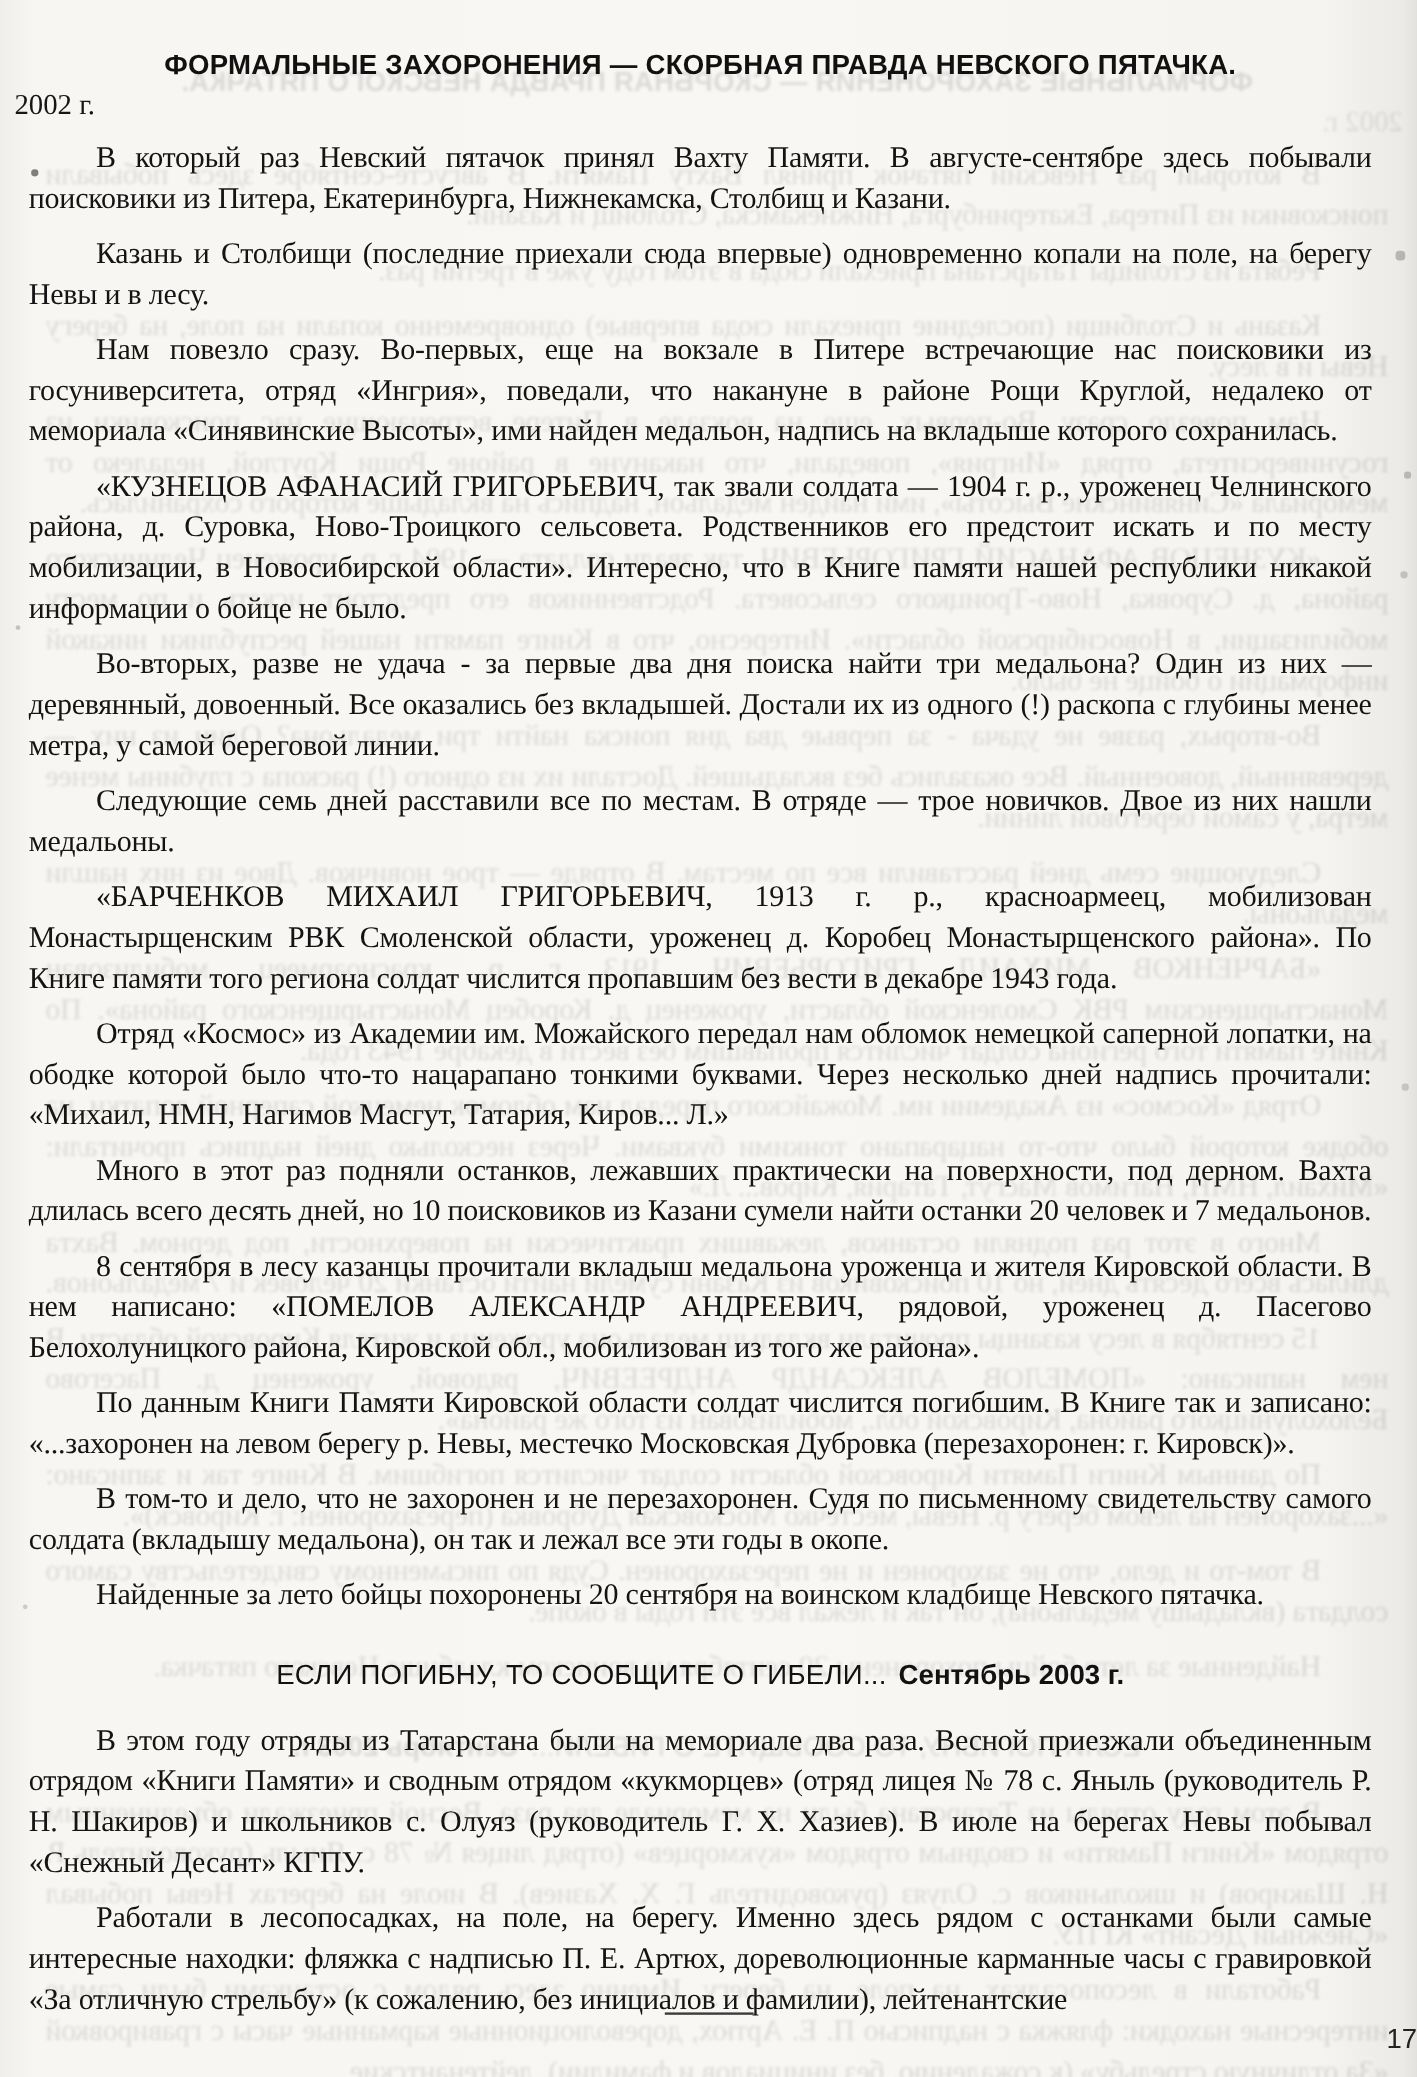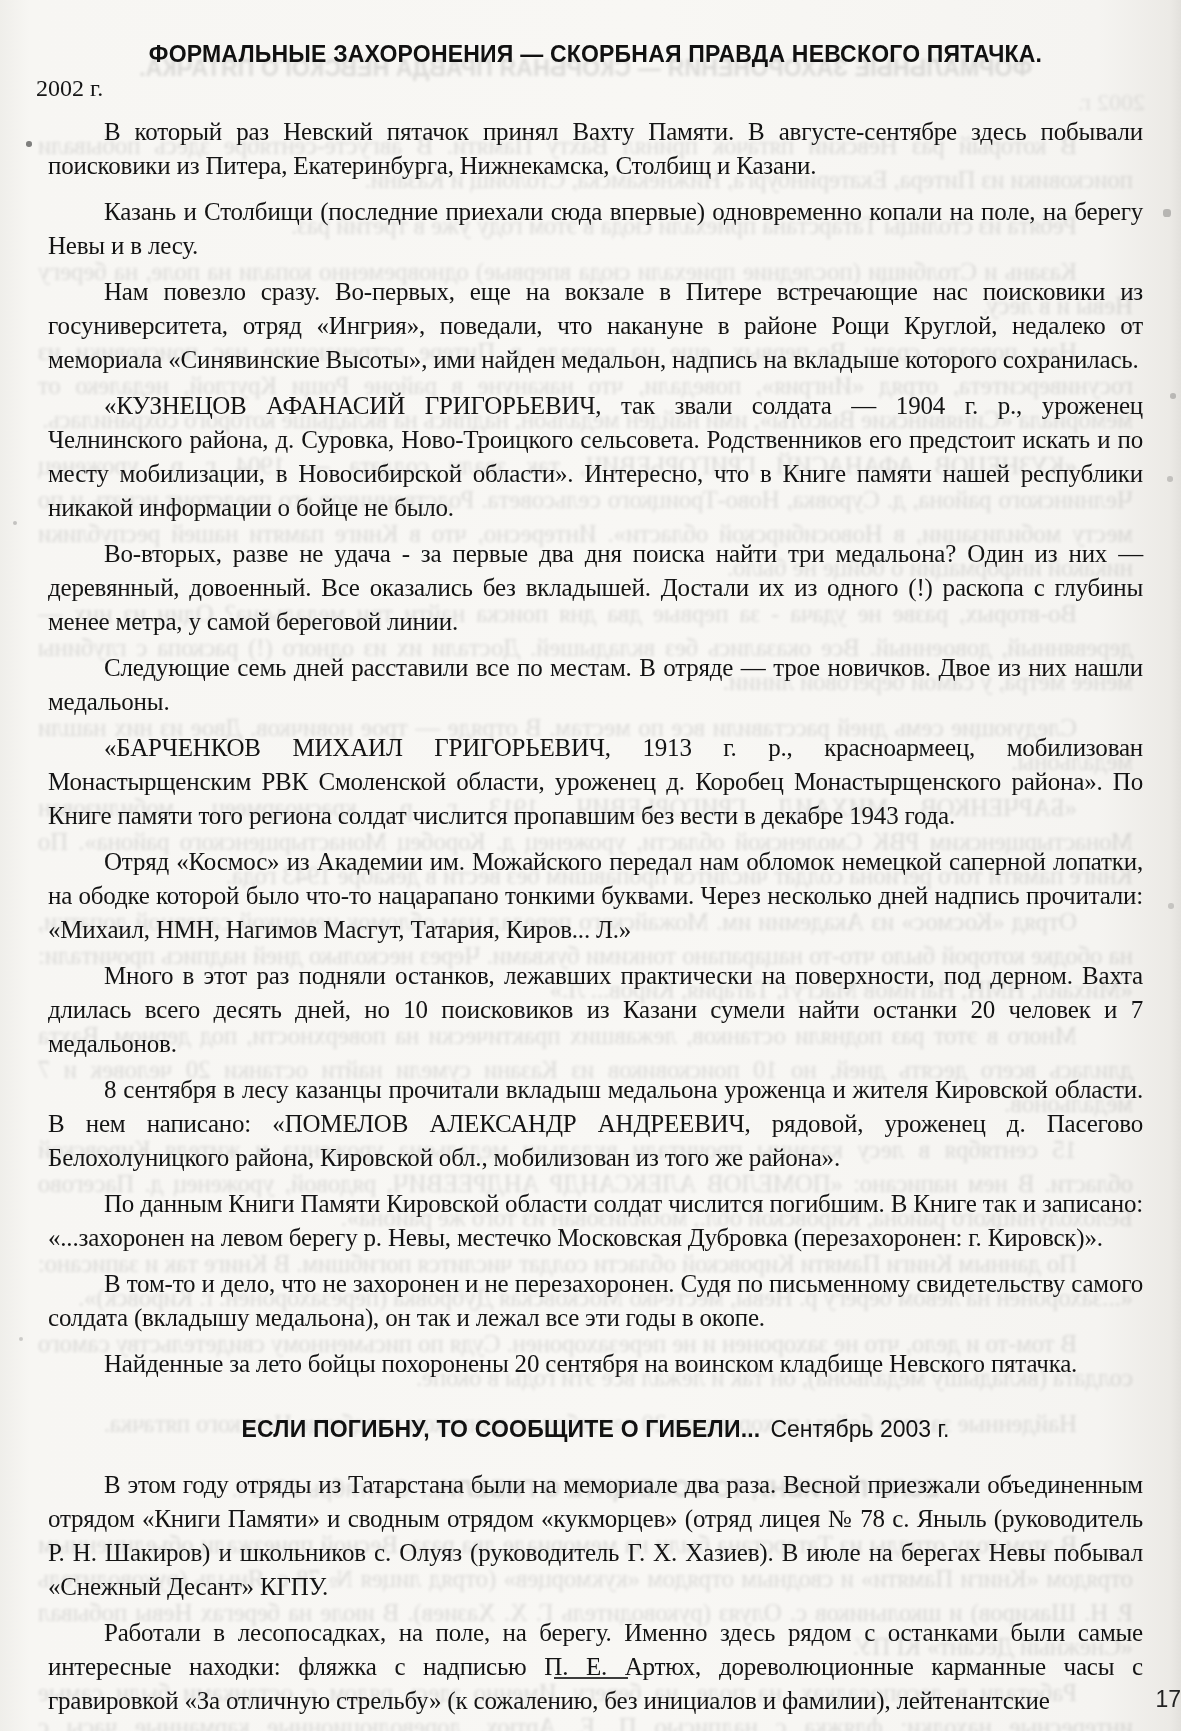--- a/index.html
+++ b/index.html
@@ -31,7 +31,7 @@
   .bleed .content { position:static; }
   .content {
     position:relative; z-index:1;
-    padding:40px 26px 0 36px;
+    padding:40px 26px 0 12px;
   }
   h1.doc-title {
     margin:0 0 4px 0;

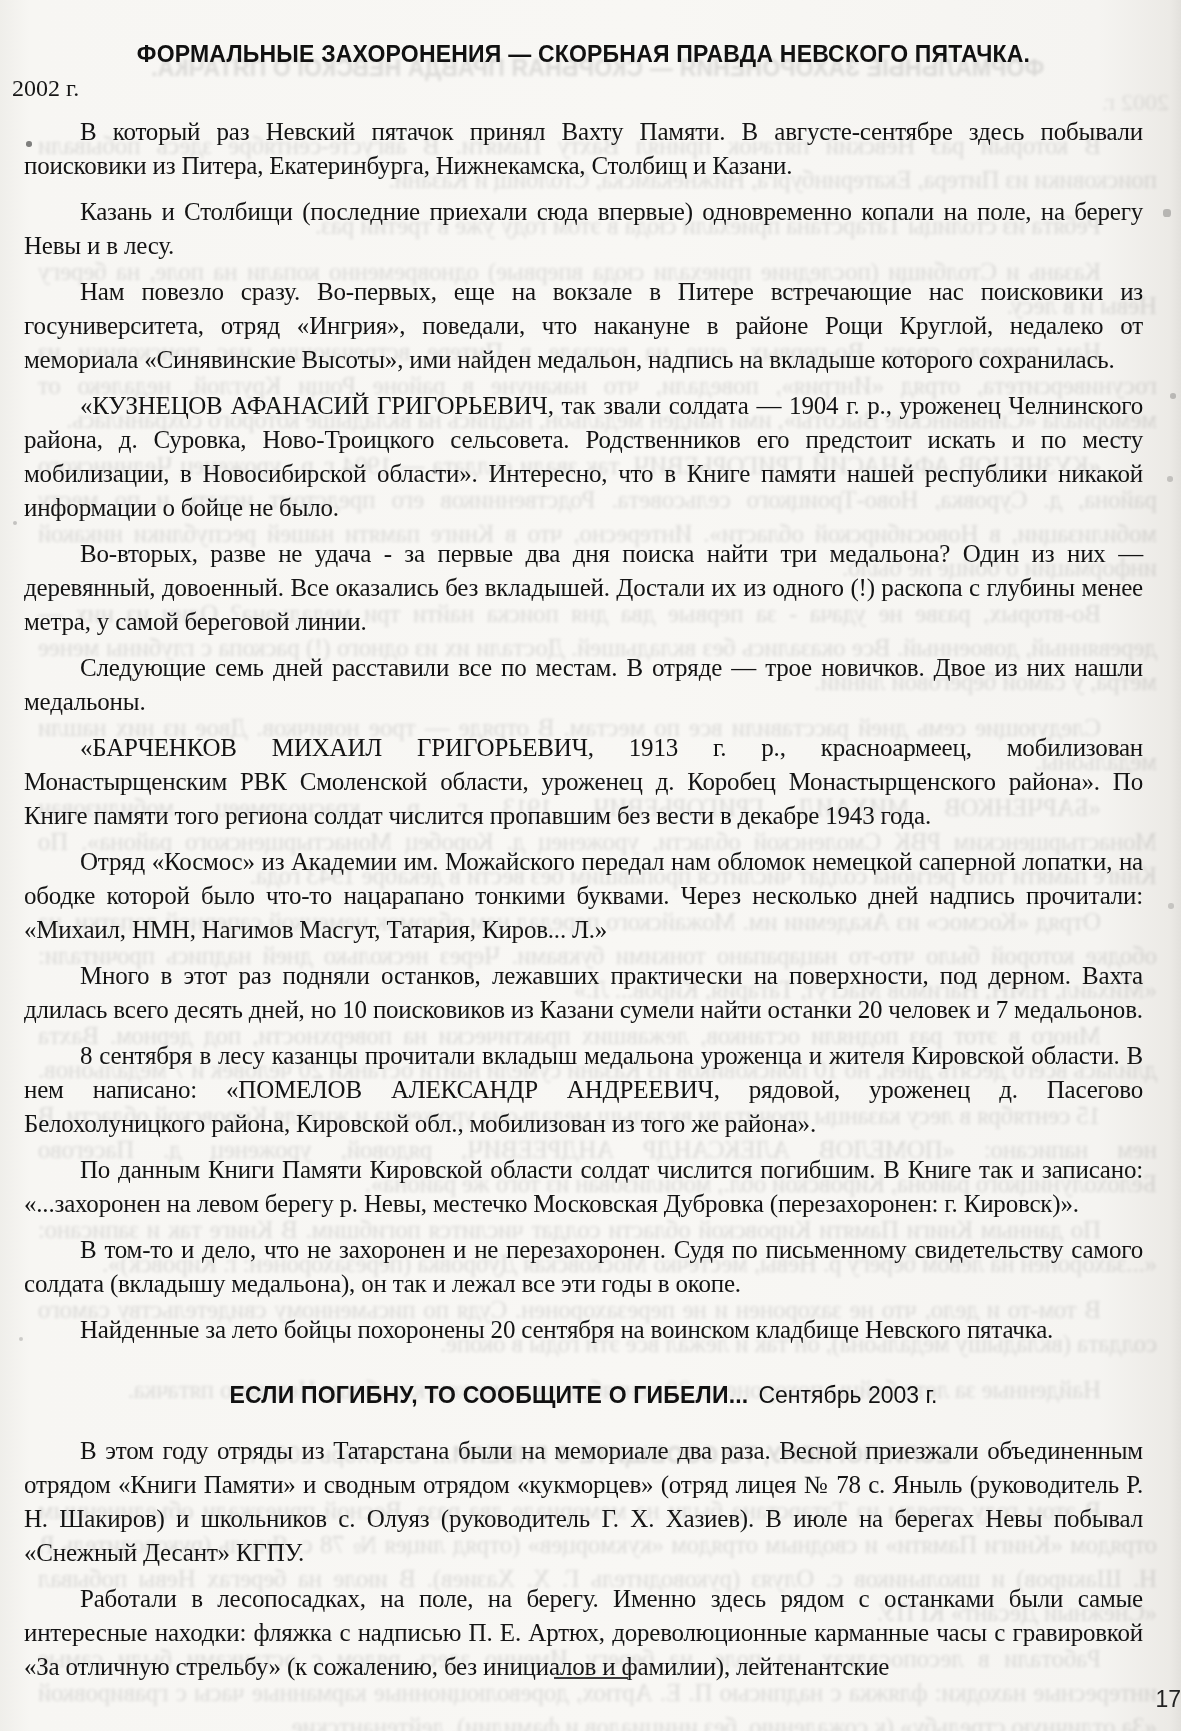--- a/index.html
+++ b/index.html
@@ -68,7 +68,7 @@
     font-weight:400;
     color:#111;
   }
-  h2.doc-heading2 .h2-main { font-weight:700; letter-spacing:0.2px; }
+  h2.doc-heading2 .h2-main { font-weight:400; letter-spacing:0.2px; }
   h2.doc-heading2 .h2-date { font-weight:400; margin-left:10px; }
   .footer {
     position:absolute;

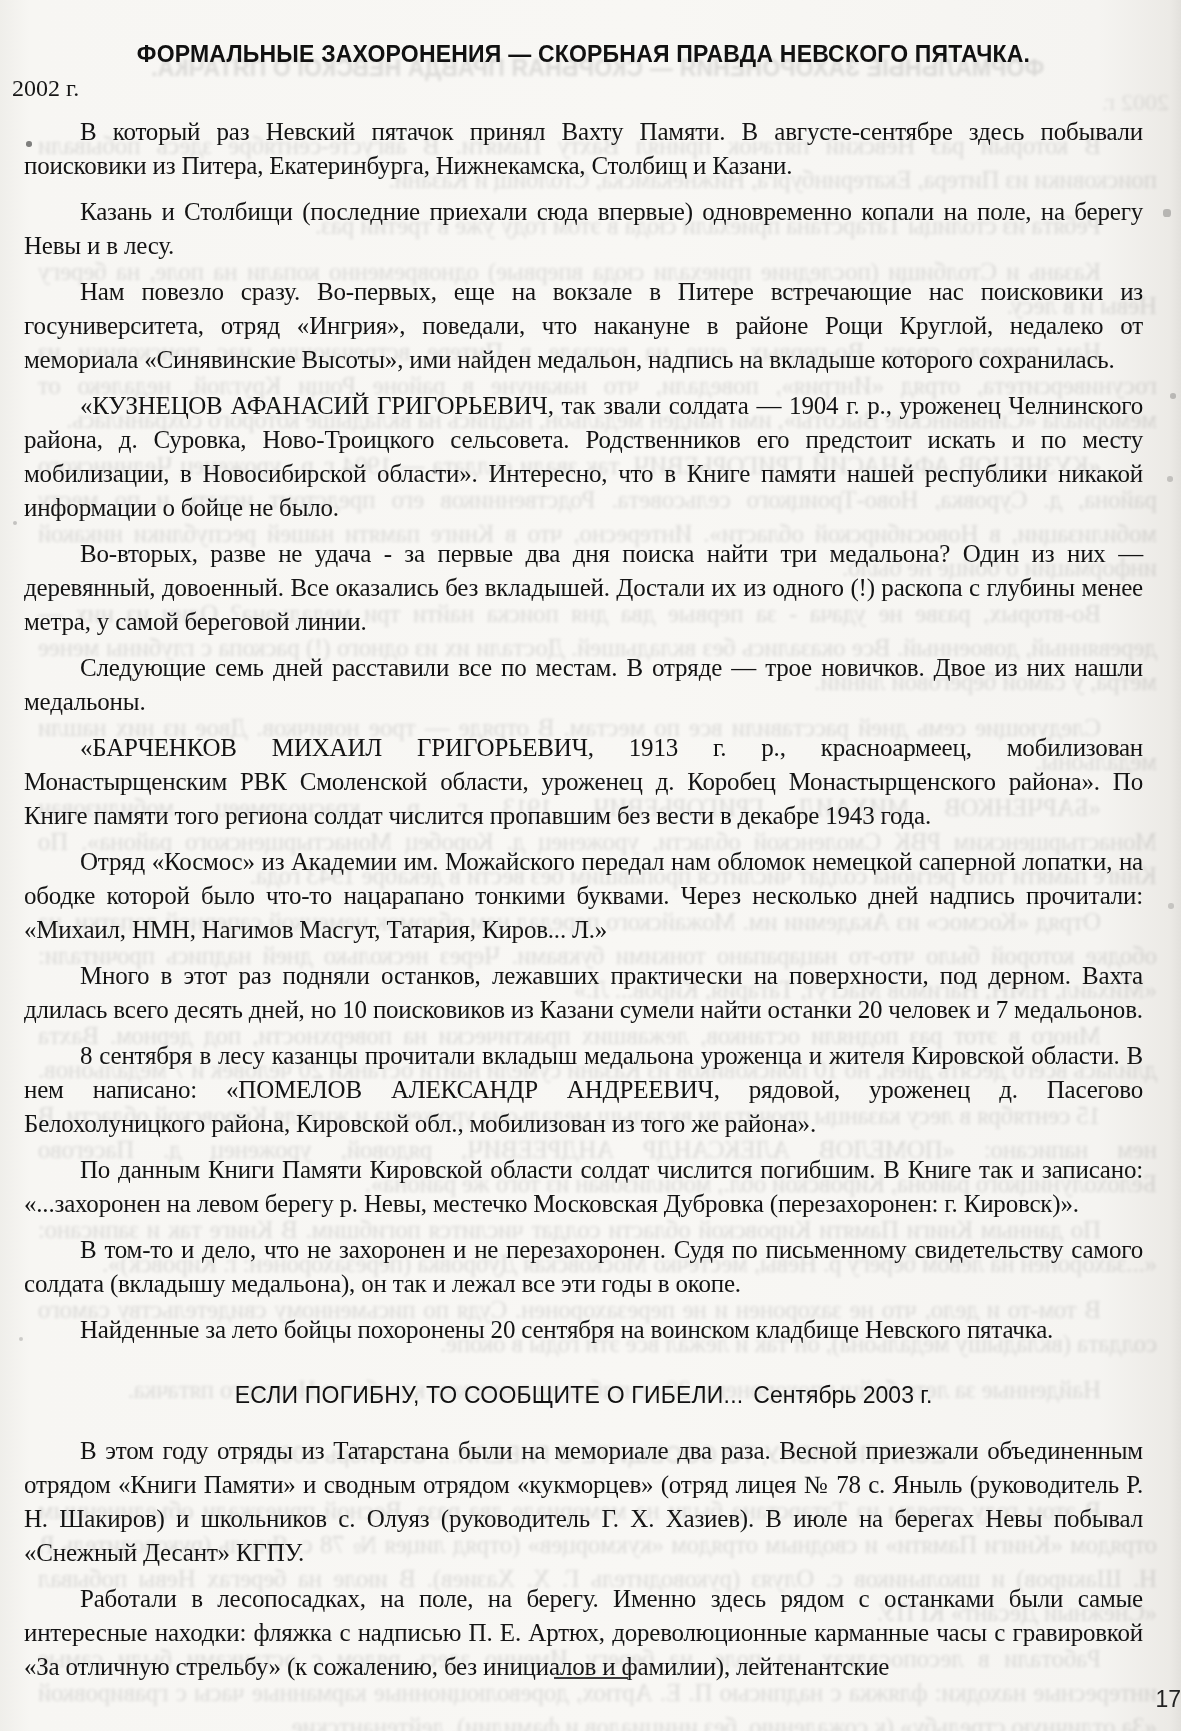--- a/index.html
+++ b/index.html
@@ -69,7 +69,7 @@
     color:#111;
   }
   h2.doc-heading2 .h2-main { font-weight:400; letter-spacing:0.2px; }
-  h2.doc-heading2 .h2-date { font-weight:400; margin-left:10px; }
+  h2.doc-heading2 .h2-date { font-weight:700; margin-left:10px; }
   .footer {
     position:absolute;
     left:0; bottom:18px; width:100%;

